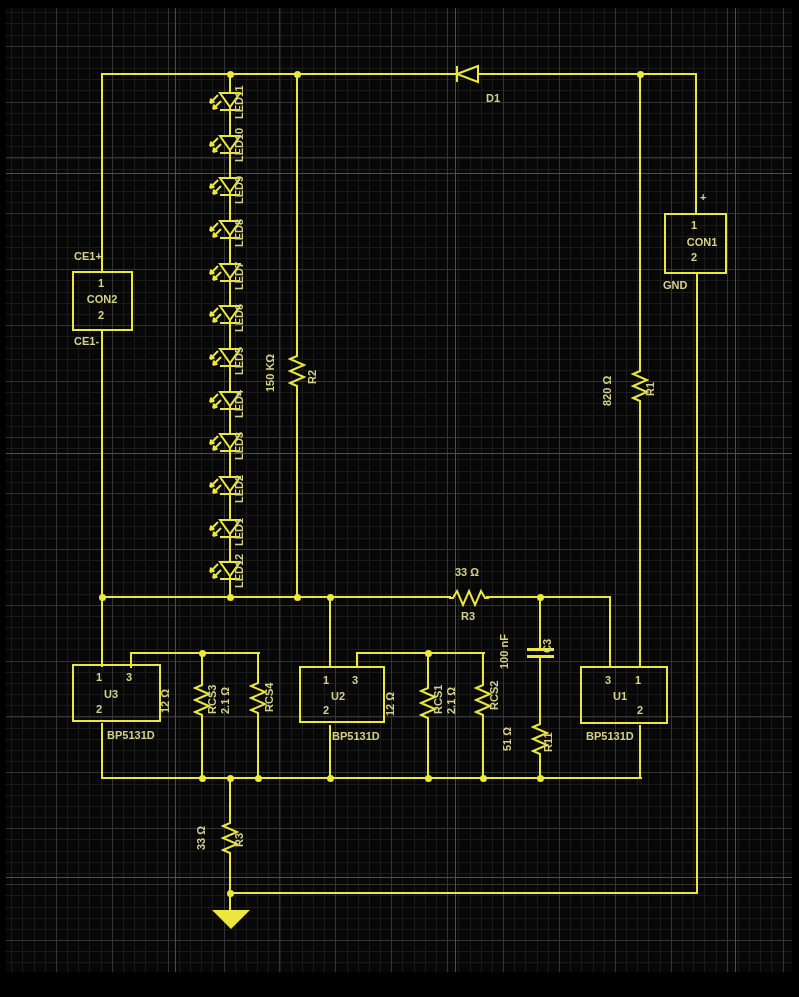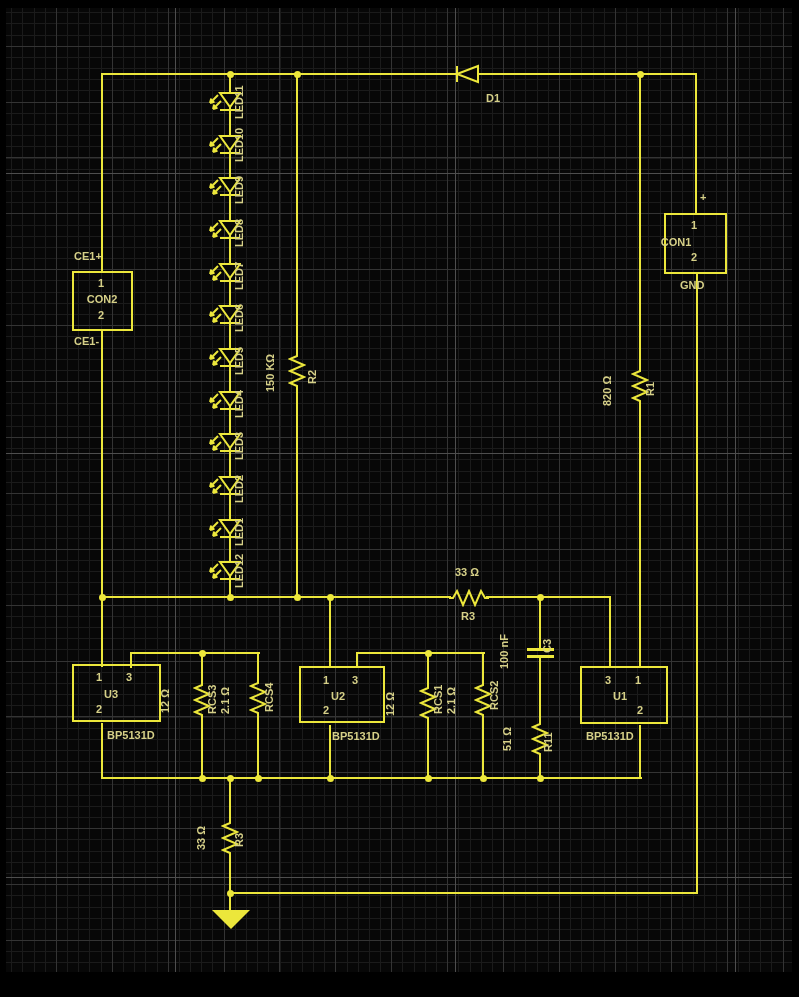--- a/index.html
+++ b/index.html
@@ -190,7 +190,7 @@
   <div class="box" style="left:664px;top:213px;width:59px;height:57px"></div>
   <div class="lab" style="left:700px;top:191px">+</div>
   <div class="lab" style="left:691px;top:219px">1</div>
-  <div class="lab ctr" style="left:634px;top:236px;width:84px">CON1</div>
+  <div class="lab ctr" style="left:660px;top:236px;width:84px">CON1</div>
   <div class="lab" style="left:691px;top:251px">2</div>
   <div class="lab" style="left:680px;top:279px">GND</div>
 

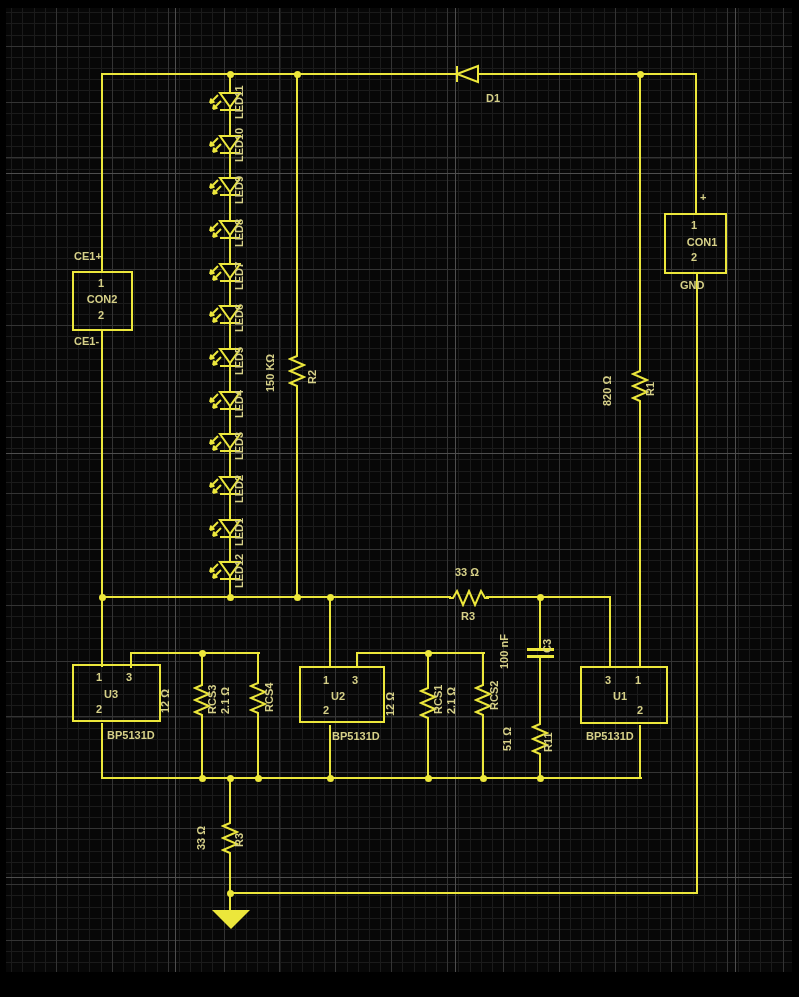--- a/index.html
+++ b/index.html
@@ -192,7 +192,7 @@
   <div class="lab" style="left:691px;top:219px">1</div>
   <div class="lab ctr" style="left:660px;top:236px;width:84px">CON1</div>
   <div class="lab" style="left:691px;top:251px">2</div>
-  <div class="lab" style="left:680px;top:279px">GND</div>
+  <div class="lab" style="left:663px;top:279px">GND</div>
 
   <div class="box" style="left:72px;top:271px;width:57px;height:56px"></div>
   <div class="lab" style="left:74px;top:250px">CE1+</div>

